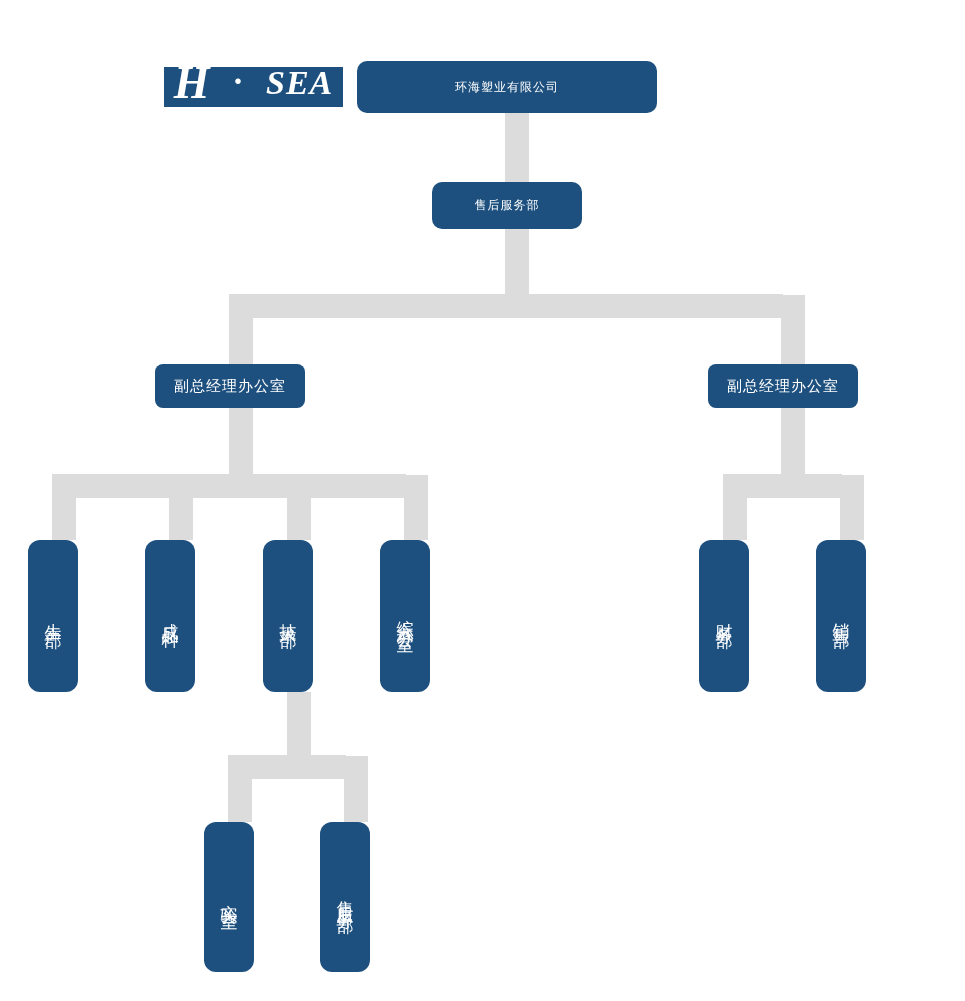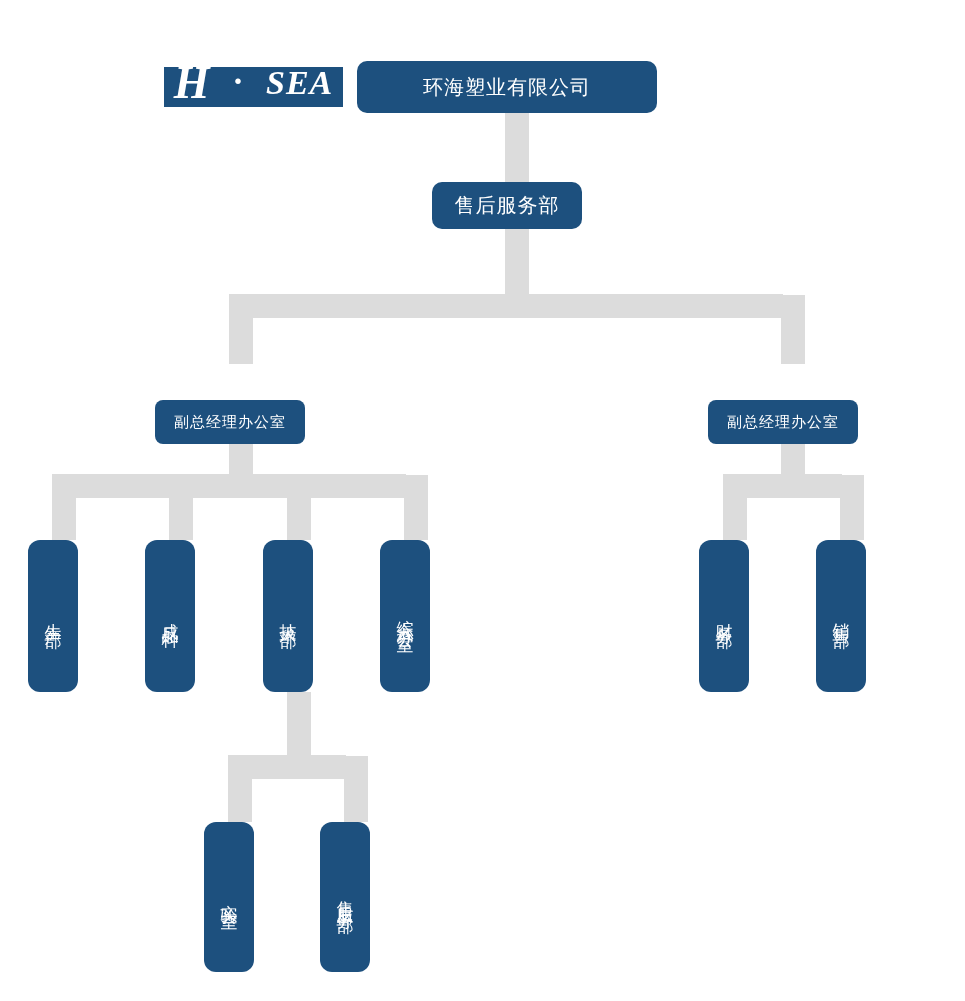--- a/index.html
+++ b/index.html
@@ -19,7 +19,7 @@
   .node {
     position: absolute; background: #1d507e; color: #ffffff;
     display: flex; align-items: center; justify-content: center;
-    font-size: 20px; letter-spacing: 1px; text-align: center;
+    font-size: 12px; letter-spacing: 1px; text-align: center;
   }
   .node.horiz { border-radius: 10px; }
   .node.small { border-radius: 8px; font-size: 15px; margin-top: 36px; }

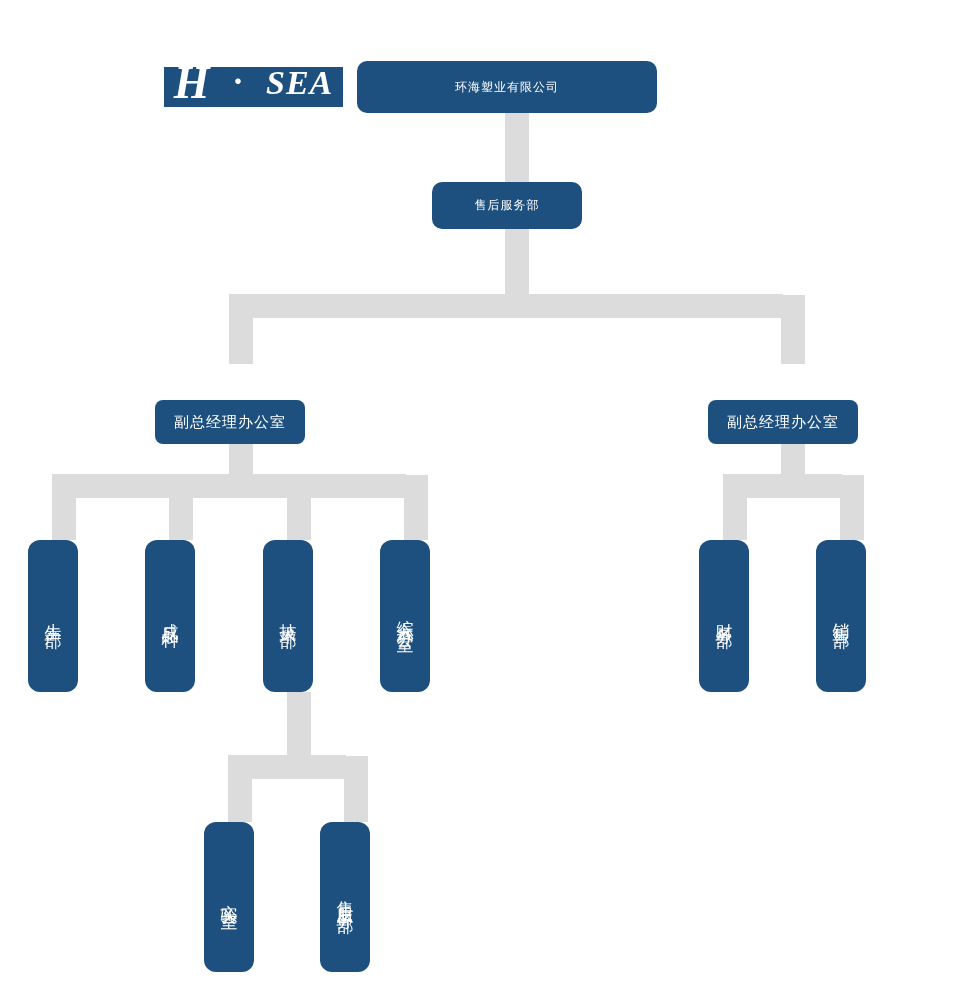--- a/index.html
+++ b/index.html
@@ -22,7 +22,7 @@
     font-size: 12px; letter-spacing: 1px; text-align: center;
   }
   .node.horiz { border-radius: 10px; }
-  .node.small { border-radius: 8px; font-size: 15px; margin-top: 36px; }
+  .node.small { border-radius: 8px; font-size: 15px; }
   .node.vert {
     width: 50px; border-radius: 12px;
     writing-mode: vertical-rl; text-orientation: upright;

